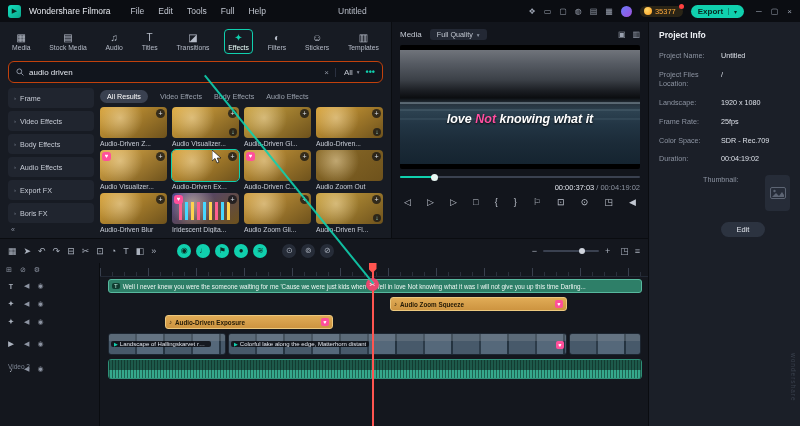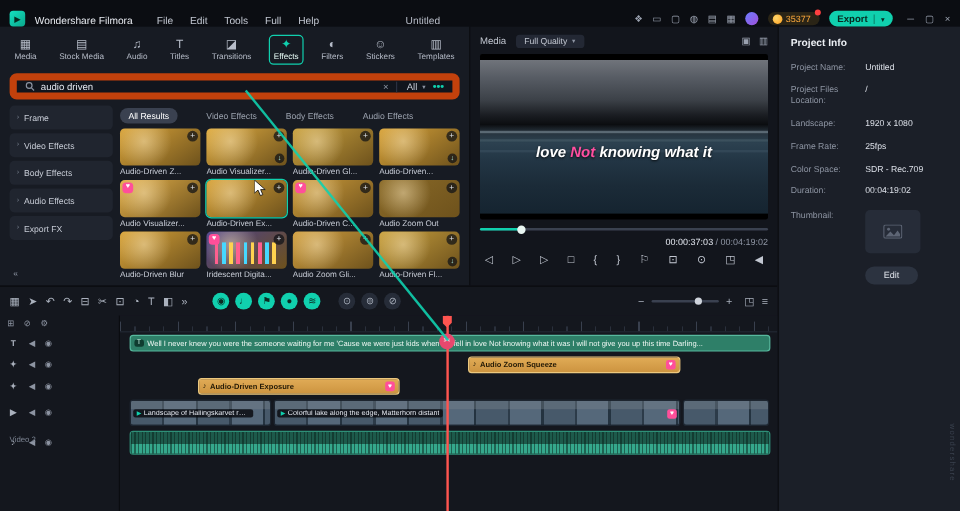--- a/index.html
+++ b/index.html
@@ -7,7 +7,7 @@
   .app { width:800px; height:426px; display:flex; flex-direction:column; color:#d6dae2; position:relative; }
 
   
-  .titlebar { height:22px; background:#0b0d12; display:flex; align-items:flex-end; padding:0 8px; gap:8px; flex:0 0 auto; position:relative; z-index:10; }
+  .titlebar { height:22px; background:#0b0d12; display:flex; align-items:center; padding:0 8px; gap:8px; flex:0 0 auto; position:relative; z-index:10; }
   .logo { width:13px; height:13px; border-radius:3px; background:linear-gradient(135deg,#14e0c0,#0aa88c); display:flex; align-items:center; justify-content:center; color:#06281f; font-size:7px; }
   .app-name { font-size:8.5px; color:#e6e9ef; white-space:nowrap; }
   .menus { display:flex; gap:14px; margin-left:12px; }

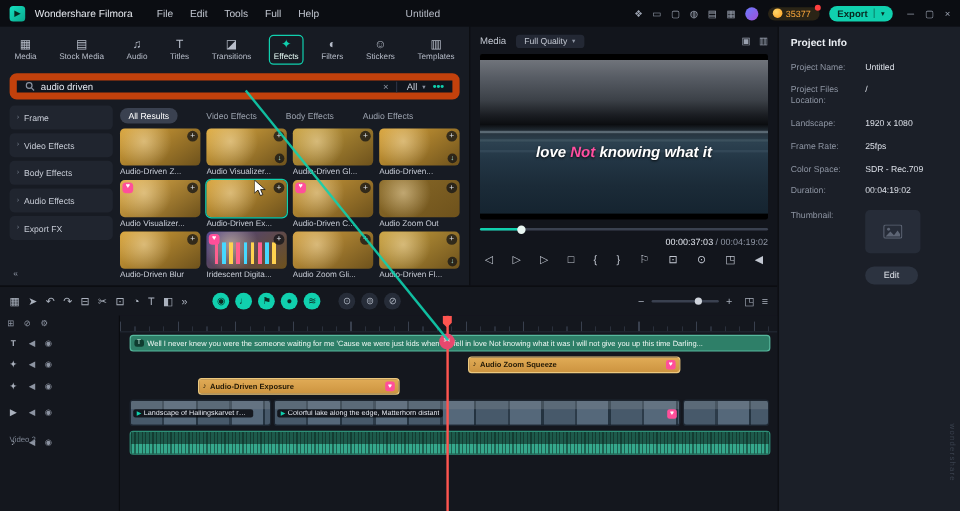--- a/index.html
+++ b/index.html
@@ -39,7 +39,7 @@
   .media-tab .mt-label { font-size:6.8px; white-space:nowrap; }
   .media-tab.active { border-color:#10d0ae; color:#eafff9; }
   .media-tab.active .mt-icon { color:#10d0ae; }
-  .search-wrap { margin:1px 8px 5px; border:6px solid #c2410c; border-radius:6px; height:22px; display:flex; align-items:center; padding:0 7px; gap:6px; background:#11151d; }
+  .search-wrap { margin:1px 8px 5px; border:1px solid #c2410c; border-radius:6px; height:22px; display:flex; align-items:center; padding:0 7px; gap:6px; background:#11151d; }
   .search-box { flex:1; display:flex; align-items:center; gap:5px; }
   .search-query { font-size:8px; color:#e2e6ee; flex:1; }
   .clear-x { font-size:8px; color:#8d94a2; }

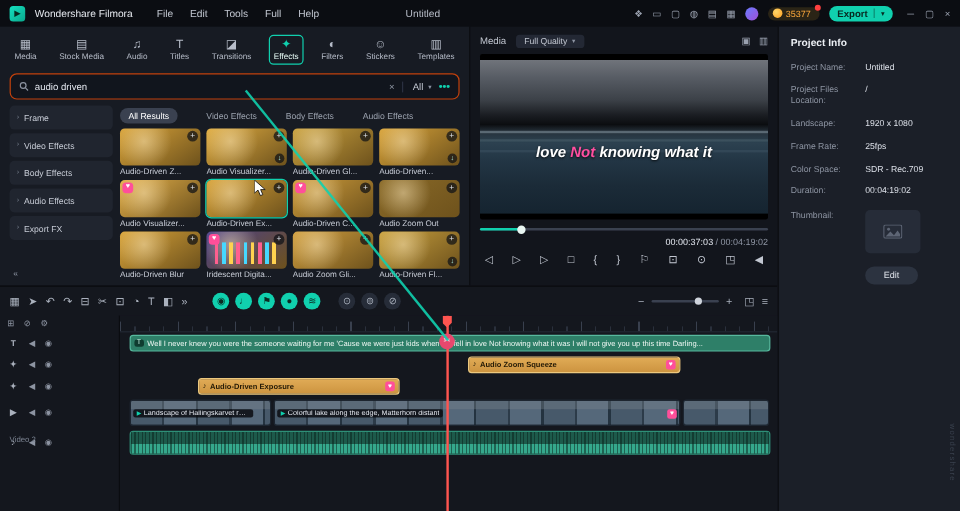--- a/index.html
+++ b/index.html
@@ -53,7 +53,7 @@
   .cat-label { font-size:7.2px; color:#c6cbd5; white-space:nowrap; }
   .collapse-btn { margin-top:auto; font-size:7px; color:#8d94a2; padding:0 0 2px 3px; }
   .results { flex:1; display:flex; flex-direction:column; min-width:0; }
-  .result-tabs { height:16px; display:flex; align-items:center; gap:24px; margin-bottom:3px; }
+  .result-tabs { height:16px; display:flex; align-items:center; gap:12px; margin-bottom:3px; }
   .result-tab { font-size:7.2px; color:#9aa1ad; white-space:nowrap; }
   .result-tab.active { background:#3a4150; color:#fff; border-radius:8px; padding:2px 7px; }
   .effect-grid { display:grid; grid-template-columns:repeat(4,1fr); column-gap:5px; row-gap:3px; }

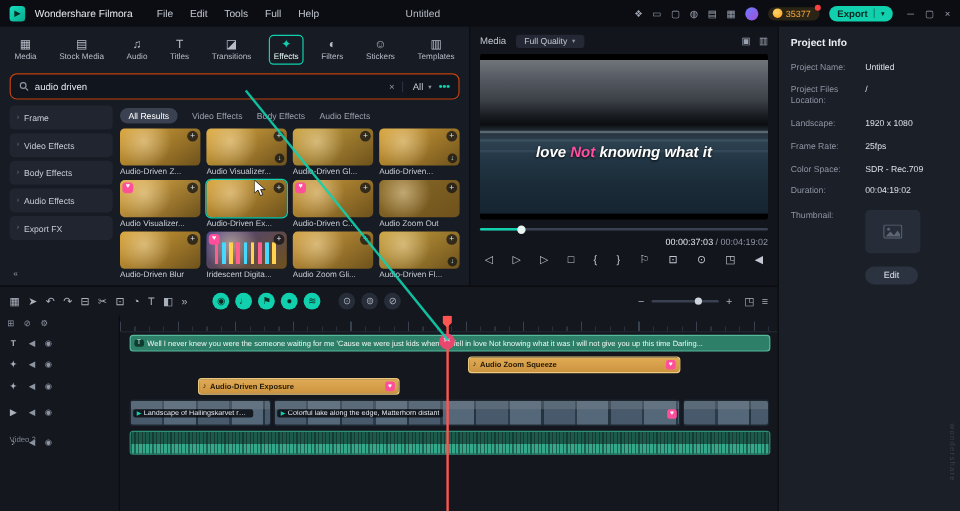--- a/index.html
+++ b/index.html
@@ -73,7 +73,7 @@
   .player-label { font-size:8px; color:#c2c7d1; }
   .quality-dd { background:#232834; border-radius:3px; padding:1px 7px; font-size:7.2px; color:#c2c7d1; display:flex; gap:4px; align-items:center; }
   .ph-icons { margin-left:auto; display:flex; gap:7px; color:#8d94a2; font-size:8px; }
-  .video-box { margin-top:3px; height:138px; background:#000; position:relative; border-radius:2px; overflow:hidden; }
+  .video-box { margin-top:3px; height:124px; background:#000; position:relative; border-radius:2px; overflow:hidden; }
   .scene { position:absolute; left:0; right:0; top:5px; bottom:5px;
     background:linear-gradient(180deg,#70747b 0%,#565b63 12%,#3c4148 26%,#1a1d22 36%,#0b0d10 42%,#27333d 47%,#2c4150 54%,#223544 66%,#1b2b38 82%,#152430 100%); }
   .scene::after { content:""; position:absolute; left:0; right:0; top:46%; height:2px; background:rgba(190,210,220,.35); box-shadow:0 7px 0 rgba(150,180,195,.16), 0 16px 0 rgba(150,180,195,.1); }

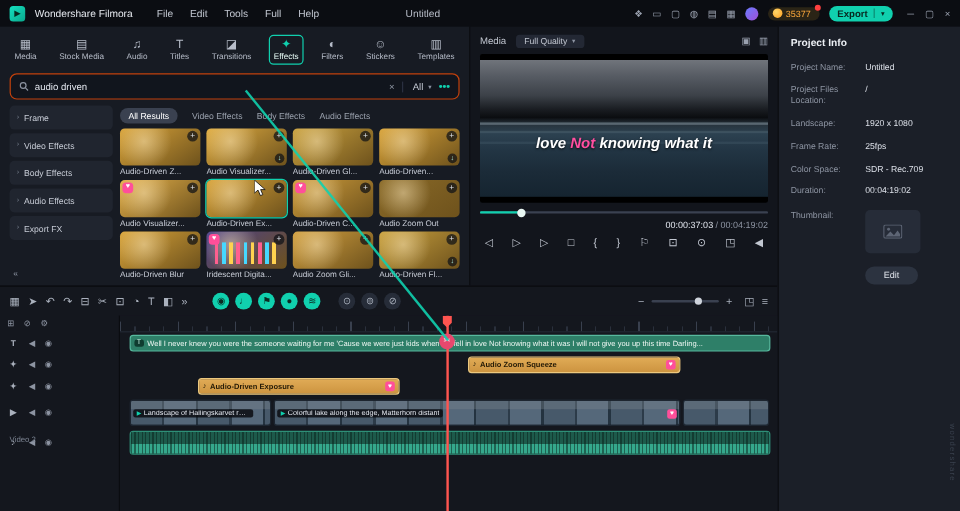--- a/index.html
+++ b/index.html
@@ -95,7 +95,7 @@
   .pi-row { display:flex; margin-bottom:9px; }
   .pi-label { width:62px; font-size:7.2px; color:#8d94a2; line-height:1.35; flex:0 0 auto; }
   .pi-value { font-size:7.2px; color:#dce0e8; line-height:1.35; }
-  .pi-thumb-row { display:flex; margin-top:2px; }
+  .pi-thumb-row { display:flex; margin-top:2px;margin-left:44px; }
   .thumb-box { width:46px; height:36px; background:#262c38; border-radius:4px; display:flex; align-items:center; justify-content:center; color:#5d6574; }
   .edit-btn { margin:11px 0 0 62px; width:44px; text-align:center; background:#2c3340; border-radius:9px; padding:3px 0; font-size:7.5px; color:#dfe3ea; }
   .watermark { position:absolute; right:3px; bottom:24px; writing-mode:vertical-rl; font-size:6.5px; color:#39404d; letter-spacing:1px; }

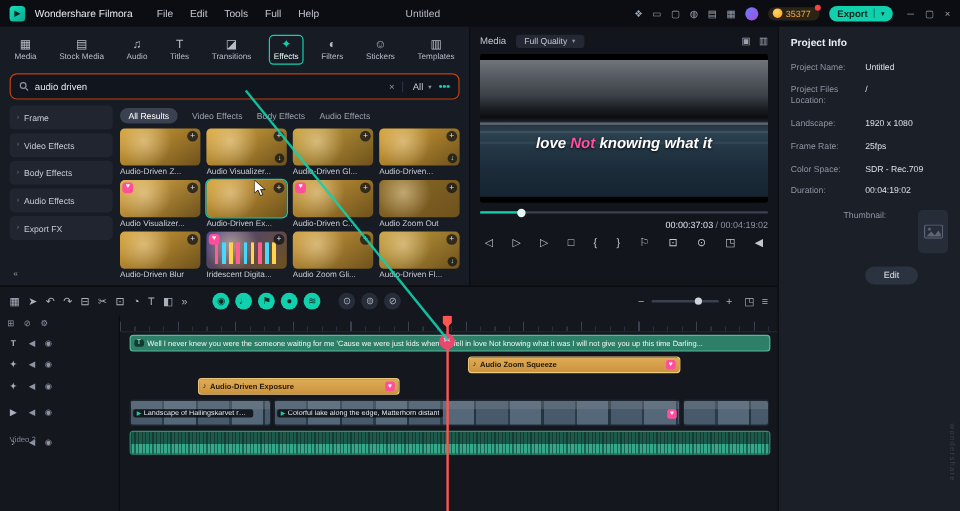--- a/index.html
+++ b/index.html
@@ -271,6 +271,10 @@
                   <span class="cat-chevron">›</span>
                   <span class="cat-label">Export FX</span>
                 </div>
+                <div class="cat-item">
+                  <span class="cat-chevron">›</span>
+                  <span class="cat-label">Boris FX</span>
+                </div>
                 <span class="collapse-btn">«</span>
               </div>
             <div class="results">

